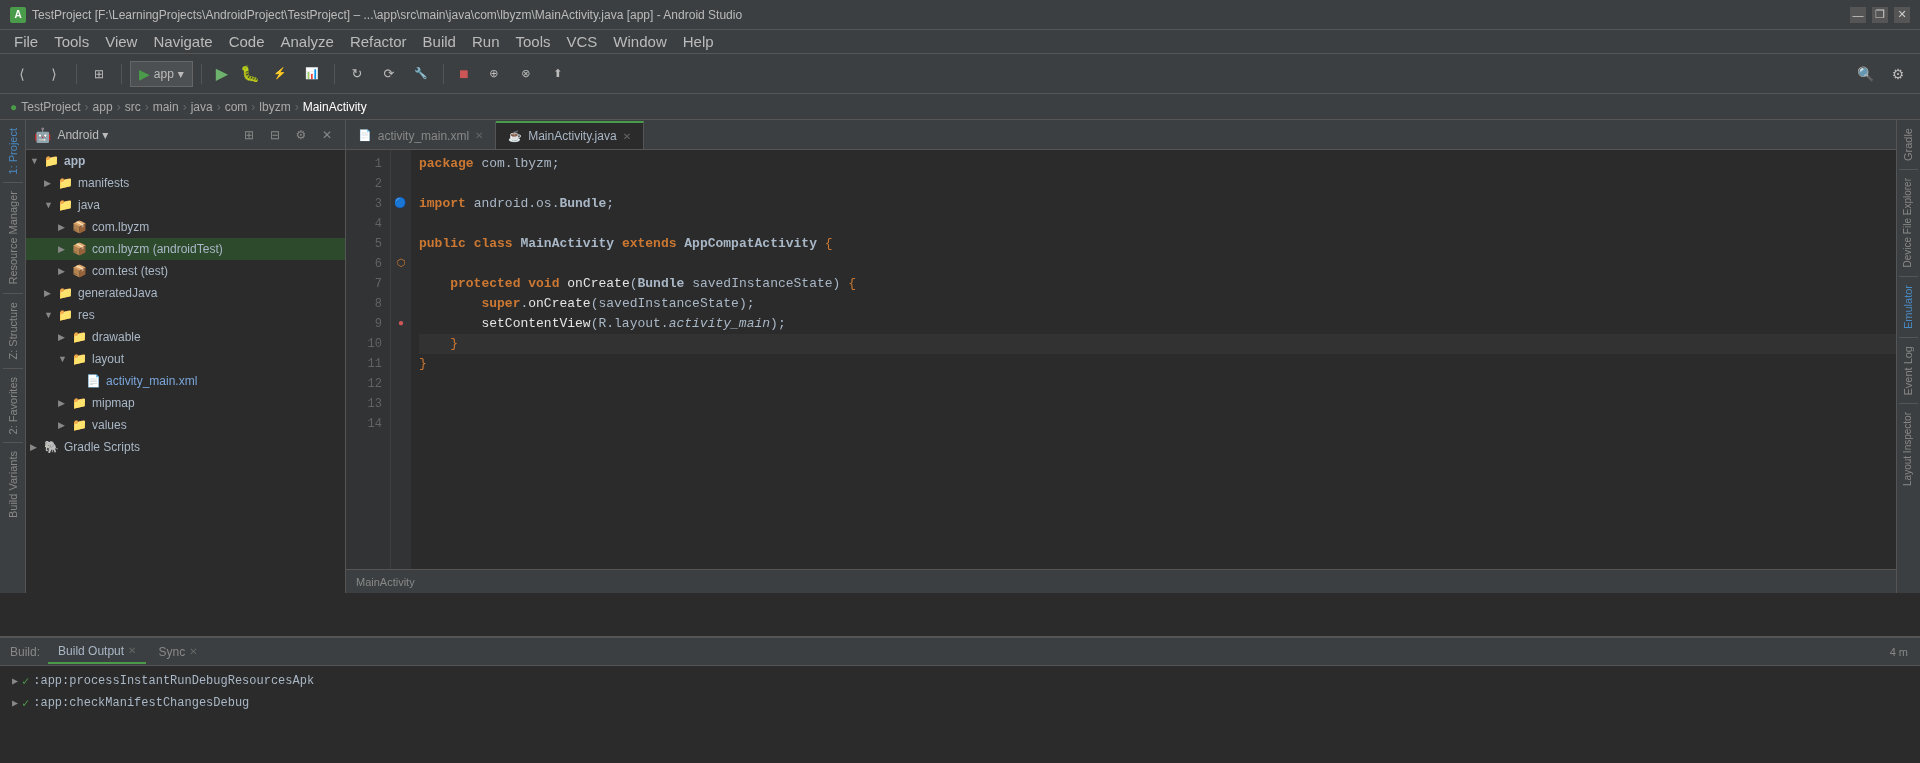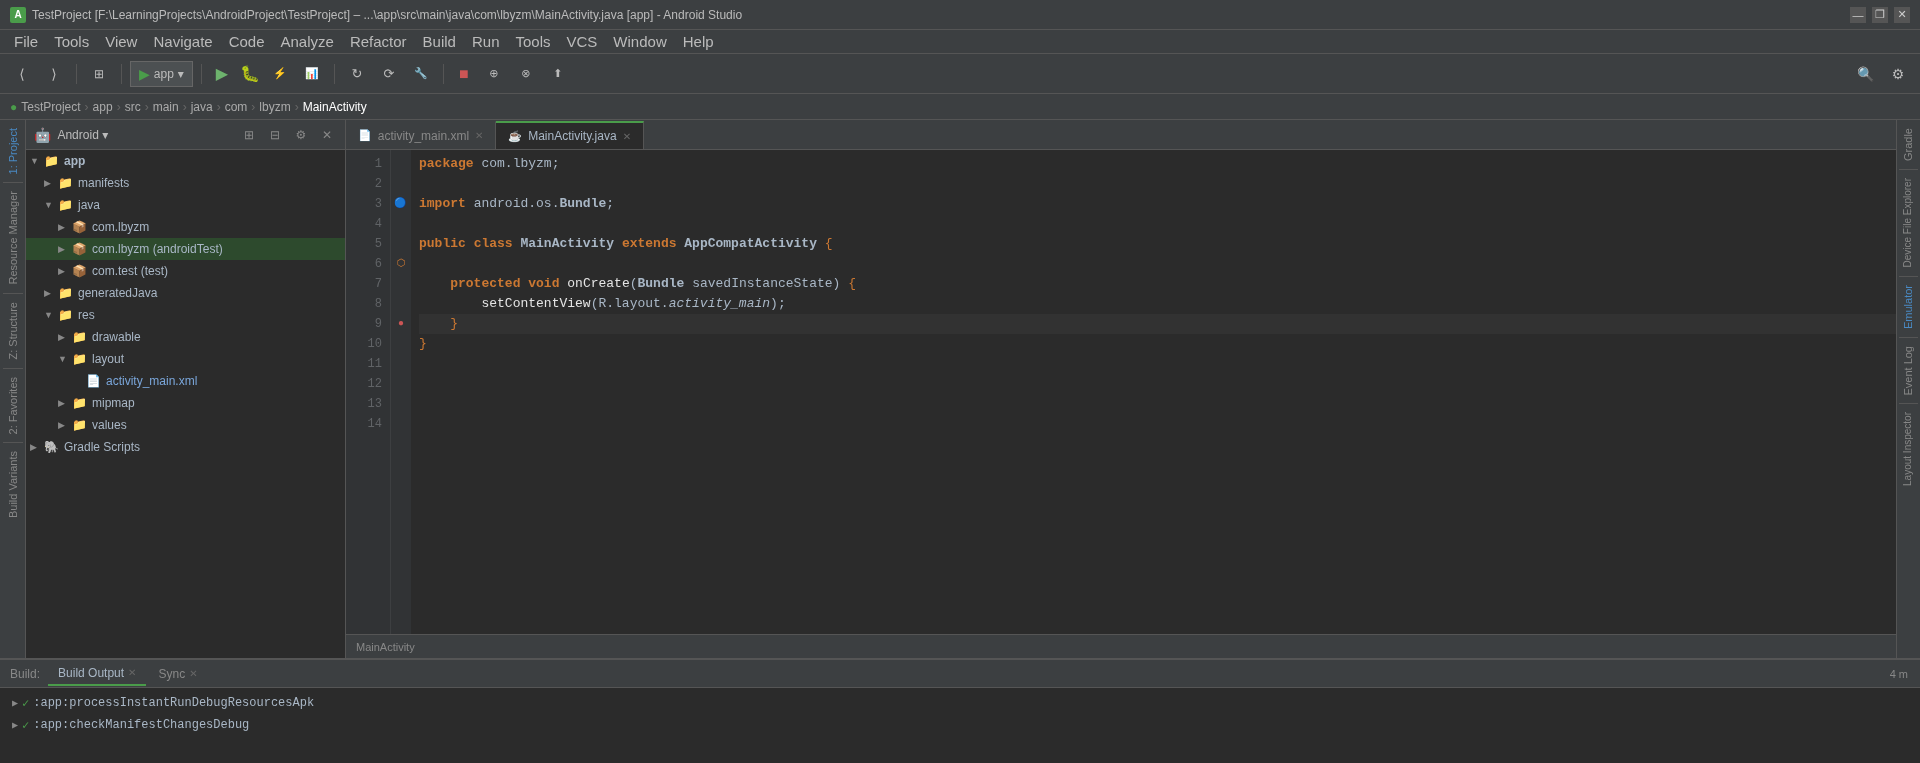--- a/index.html
+++ b/index.html
@@ -691,6 +691,7 @@
           <div class="code-line"><span class="kw">public</span> <span class="kw">class</span> <span class="cls">MainActivity</span> <span class="kw">extends</span> <span class="cls">AppCompatActivity</span> <span class="bracket">{</span></div>
           <div class="code-line">&nbsp;</div>
           <div class="code-line">    <span class="kw">protected</span> <span class="kw">void</span> <span class="method">onCreate</span>(<span class="cls">Bundle</span> savedInstanceState) <span class="bracket">{</span></div>
+          <div class="code-line">        <span class="kw">super</span>.<span class="method">onCreate</span>(savedInstanceState);</div>
           <div class="code-line">        <span class="method">setContentView</span>(R.layout.<span class="italic-text">activity_main</span>);</div>
           <div class="code-line highlighted-line">    <span class="bracket">}</span></div>
           <div class="code-line"><span class="bracket">}</span></div>

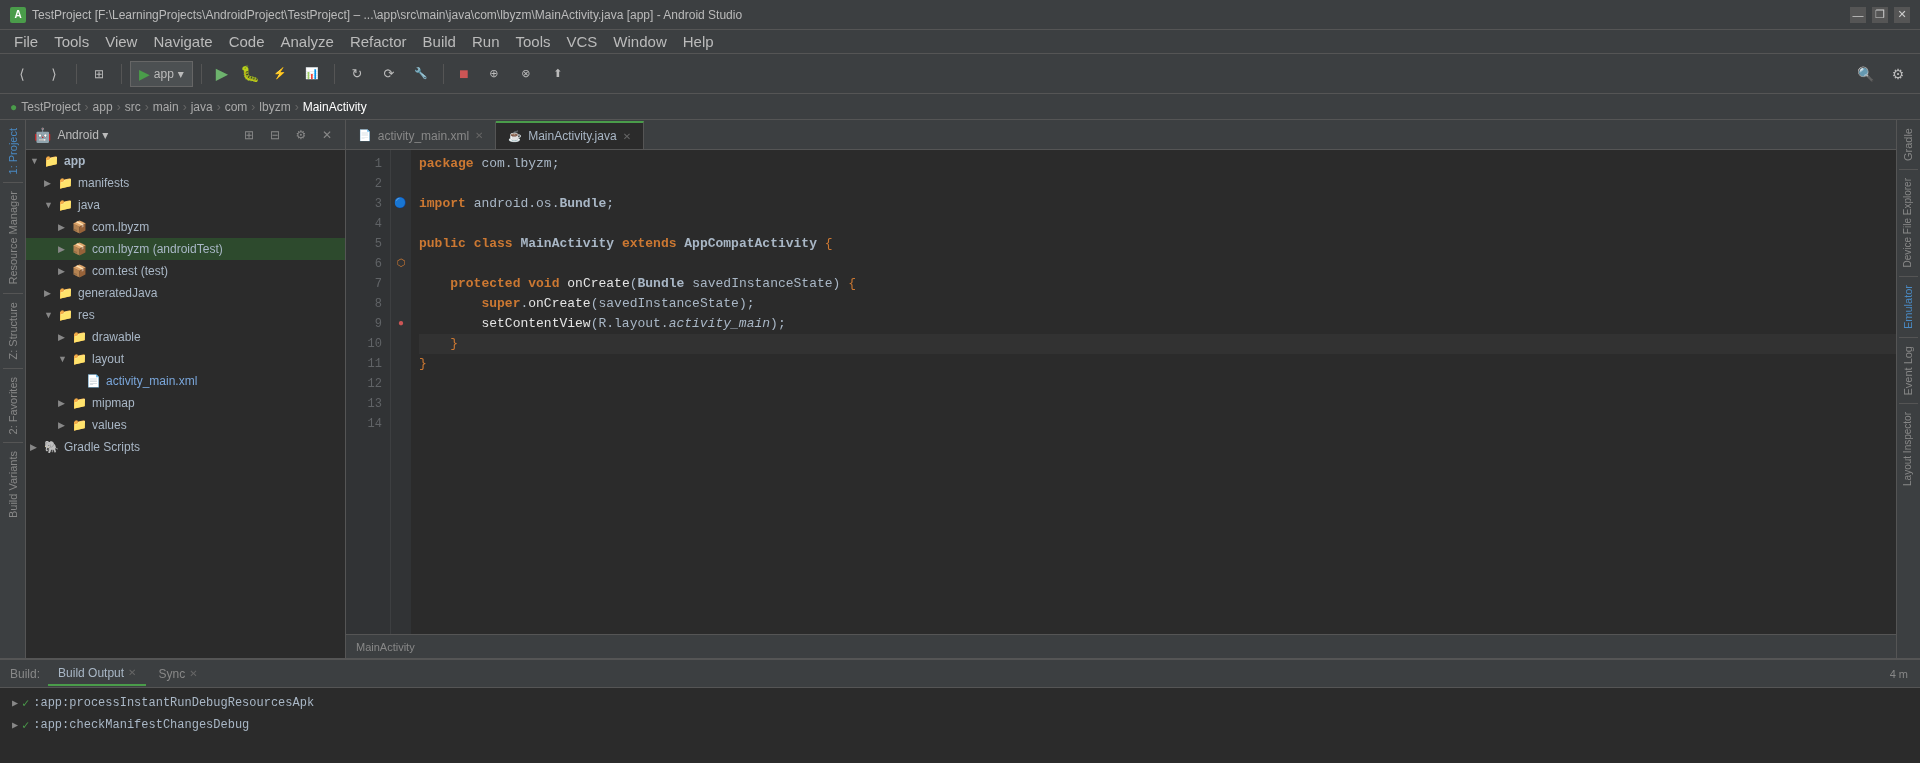--- a/index.html
+++ b/index.html
@@ -412,11 +412,12 @@
       overflow: hidden;
     }
     .bottom-area {
-      height: 105px;
+      height: 127px;
       border-top: 2px solid #555;
       display: flex;
       flex-direction: column;
       background: #2b2b2b;
+      margin-top: 43px;
     }
 
     

